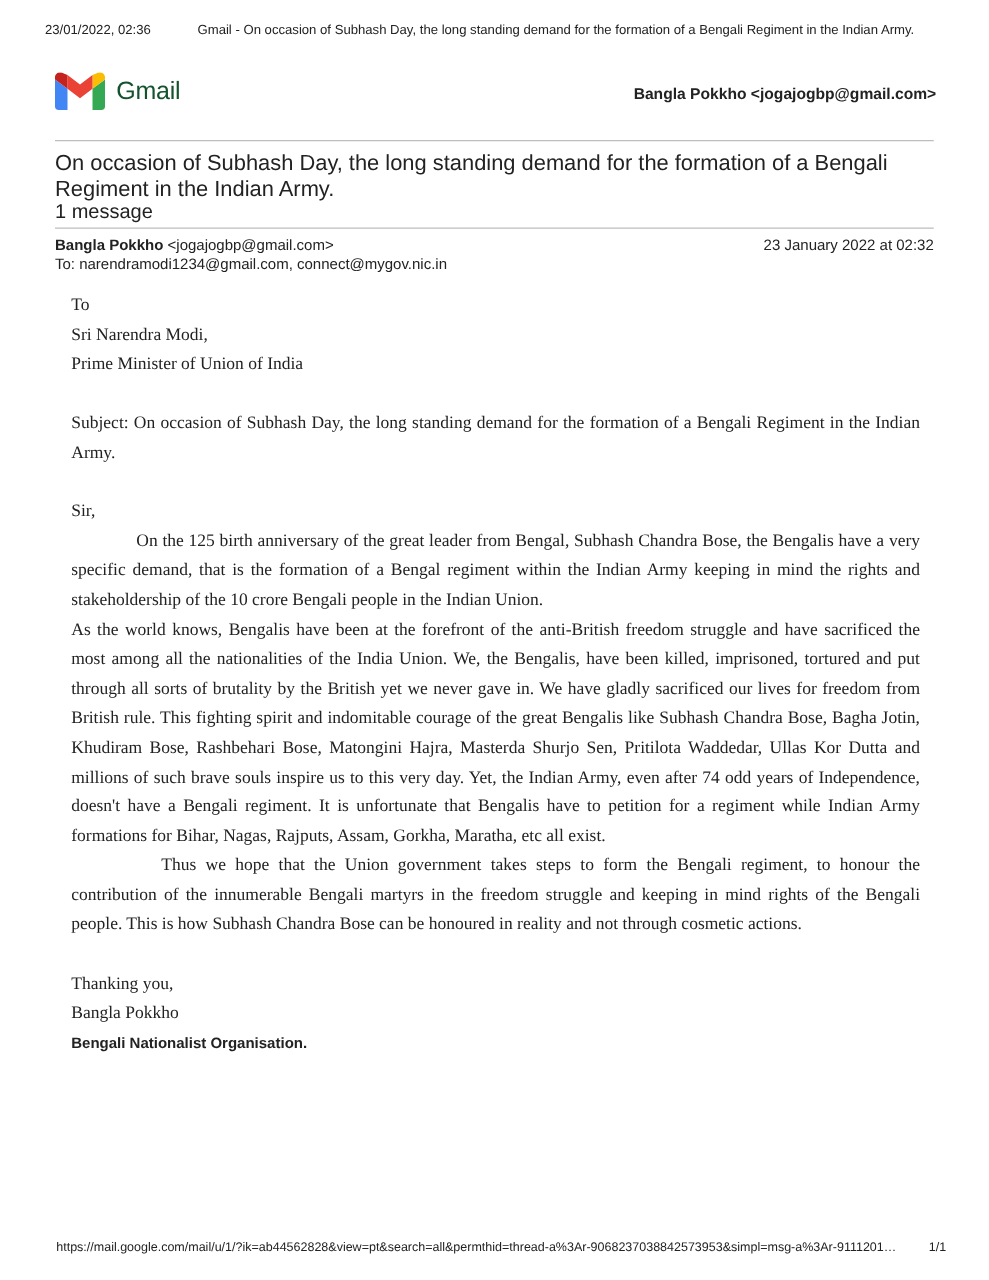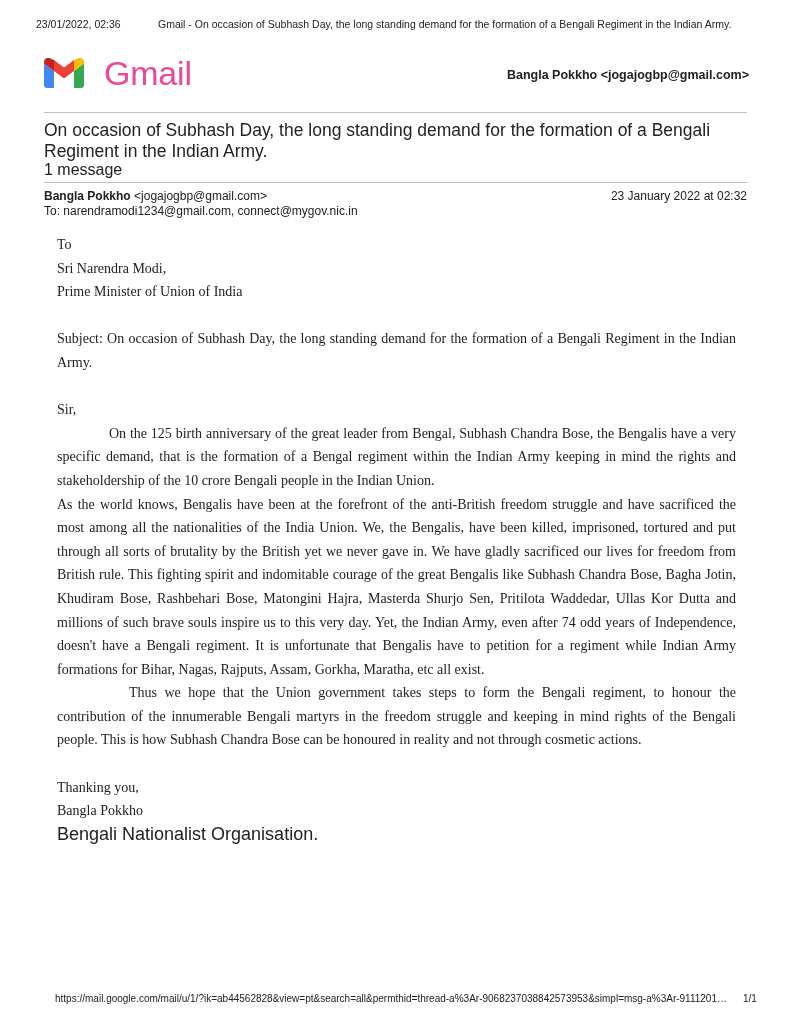--- a/index.html
+++ b/index.html
@@ -17,8 +17,8 @@
     .gmail-logo { position: absolute; left: 0; top: 0; display: flex; align-items: center; }
     .gmail-logo svg { width: 40px; height: 30px; }
     .gmail-logo .wordmark {
-      font-family: "Liberation Sans", sans-serif; font-size: 34px; color: #ec4899;
-      margin-left: 20px; letter-spacing: -0.2px; line-height: 30px;
+      font-family: "Liberation Sans", sans-serif; font-size: 20px; color: #14532d;
+      margin-left: 9px; letter-spacing: -0.2px; line-height: 30px;
     }
     .account {
       position: absolute; right: 0; top: 10px; font-size: 12.5px; font-weight: bold; color: #222;

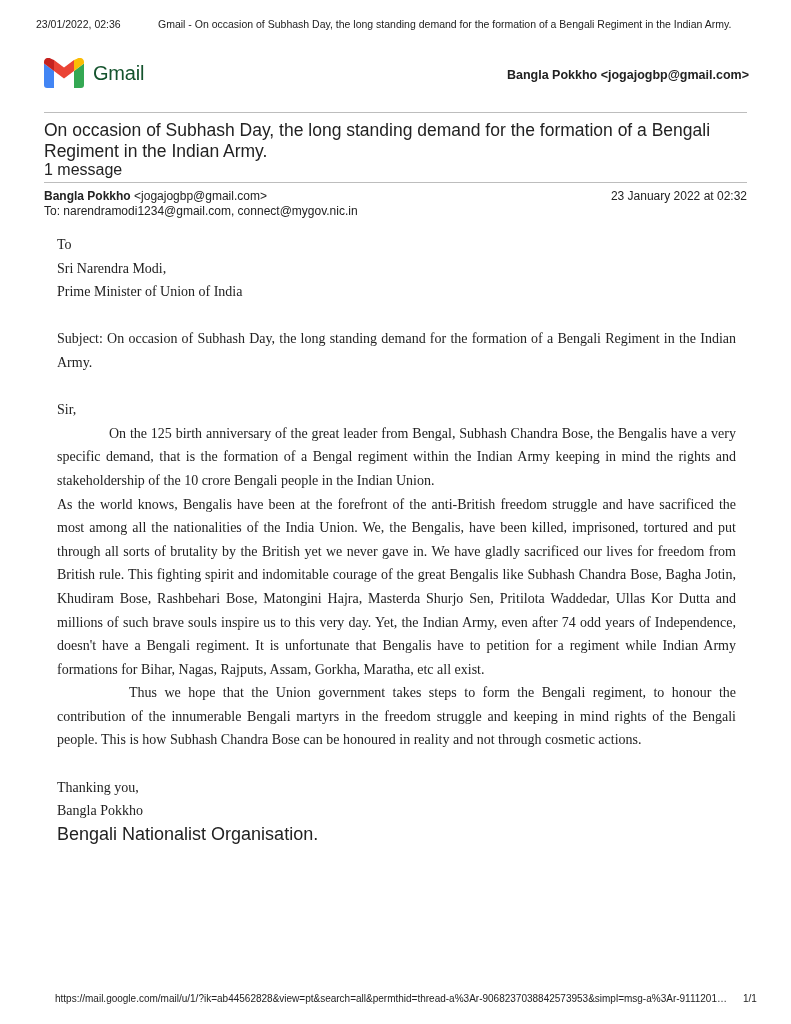--- a/index.html
+++ b/index.html
@@ -48,7 +48,7 @@
     .letter .indent1 { text-indent: 52px; }
     .letter .indent2 { text-indent: 72px; }
     .letter .org {
-      font-family: "Liberation Sans", sans-serif; font-size: 18px; line-height: 22px;
+      font-family: "Liberation Sans", sans-serif; font-size: 12px; line-height: 22px; font-weight: bold;
     }
 
     .print-footer {

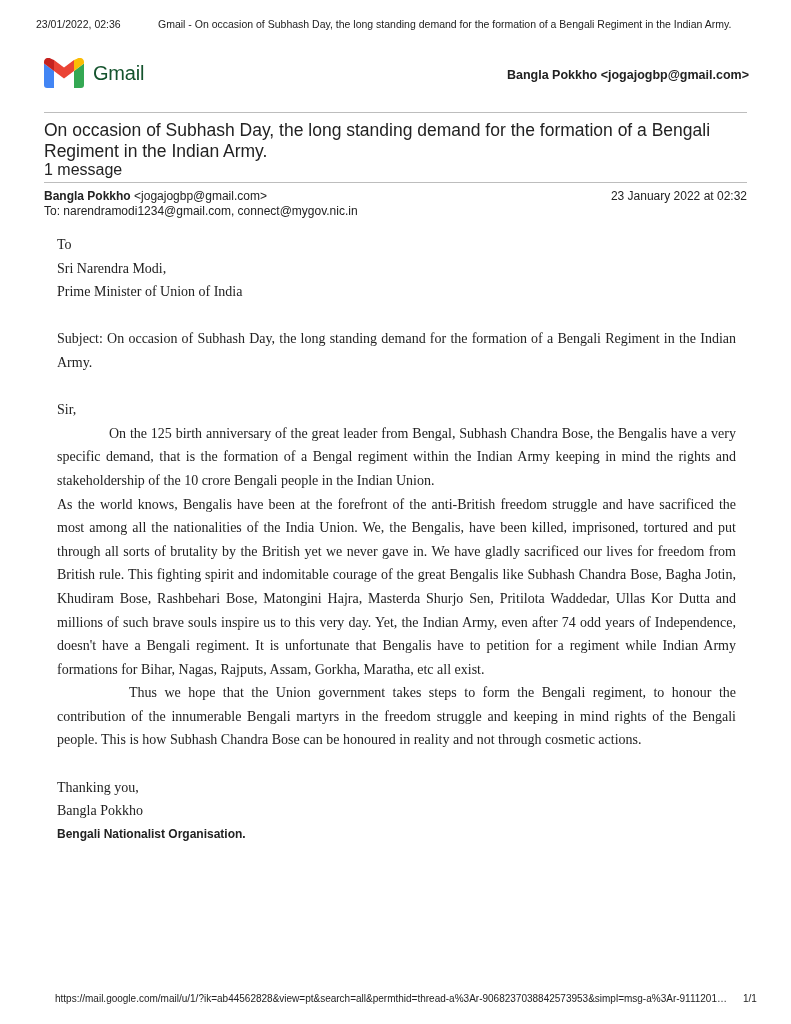--- a/index.html
+++ b/index.html
@@ -54,7 +54,7 @@
     .print-footer {
       position: absolute; top: 993px; left: 0; width: 791px; font-size: 10px; color: #222;
     }
-    .print-footer .url { position: absolute; left: 22px; white-space: nowrap; padding-left: 33px; }
+    .print-footer .url { position: absolute; left: 12px; white-space: nowrap; padding-left: 33px; }
     .print-footer .page { position: absolute; left: 743px; }
   </style>
 </head>

